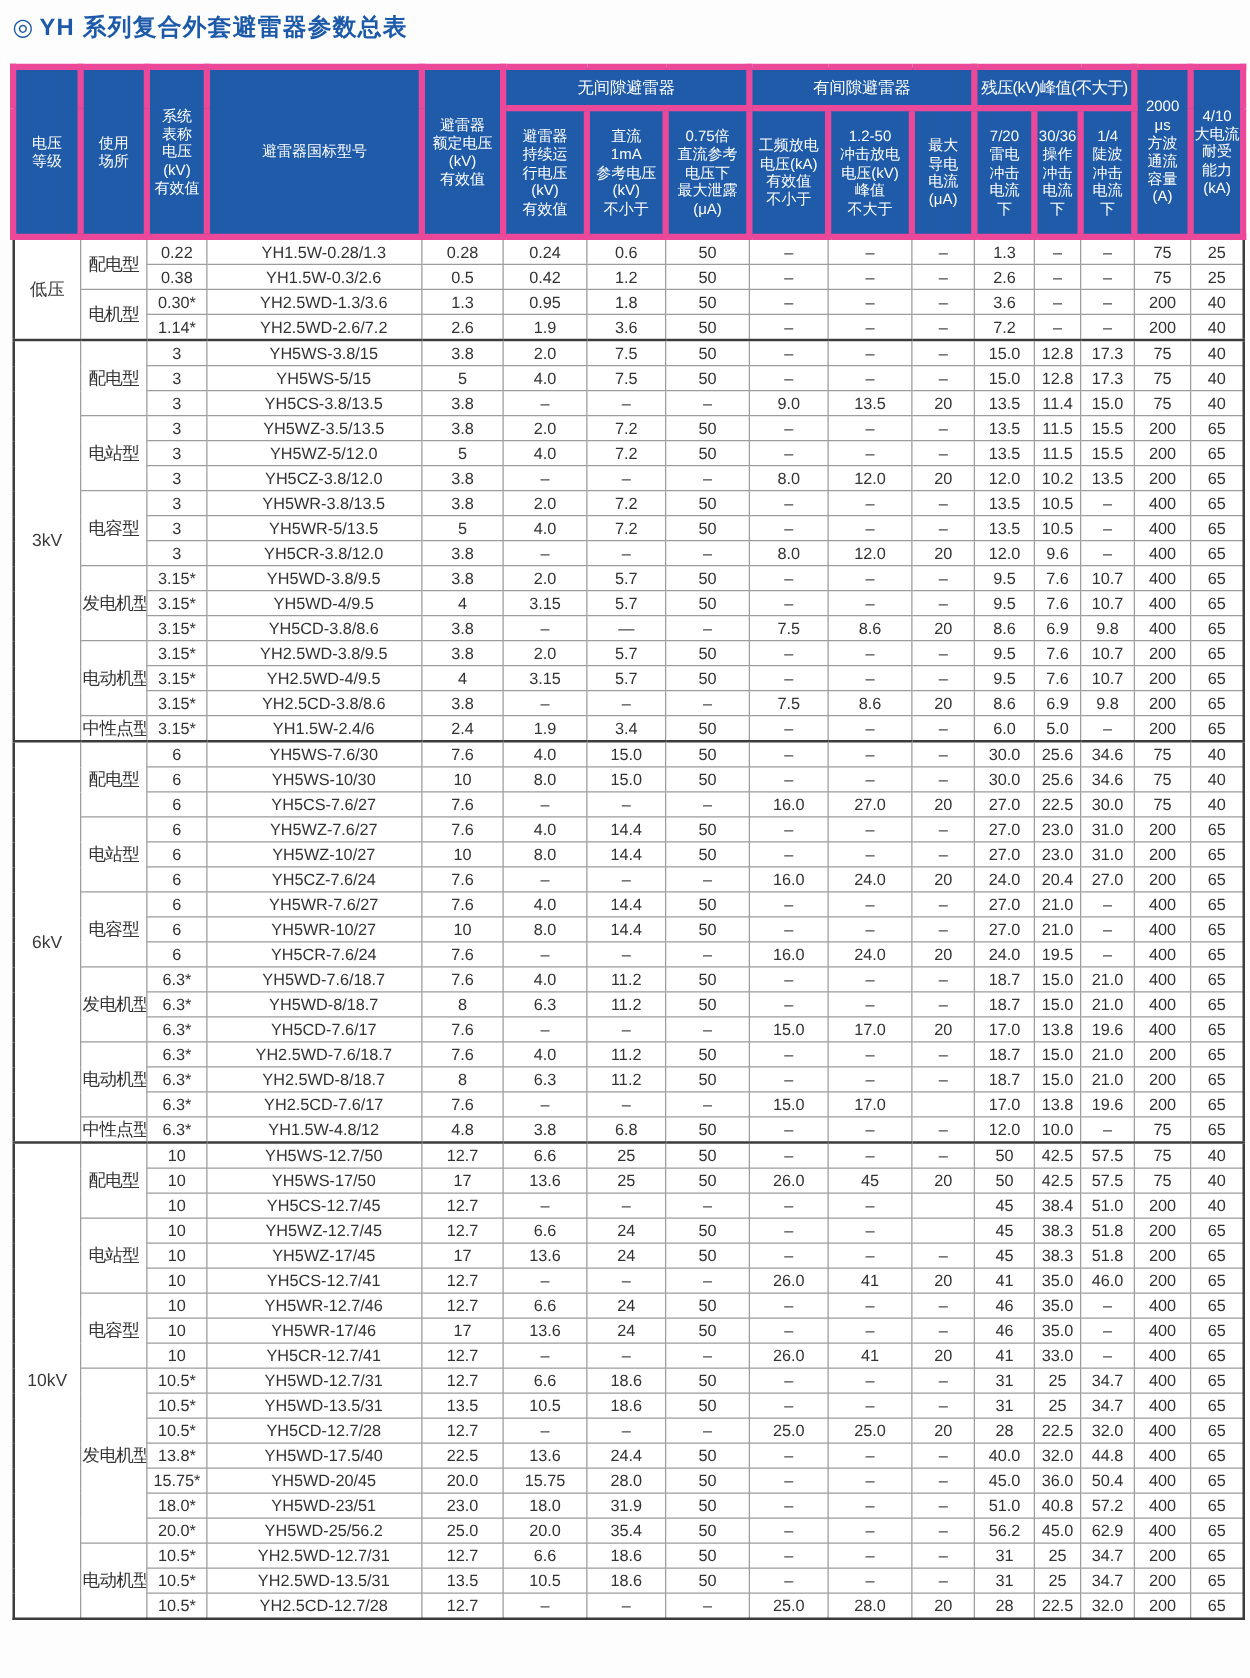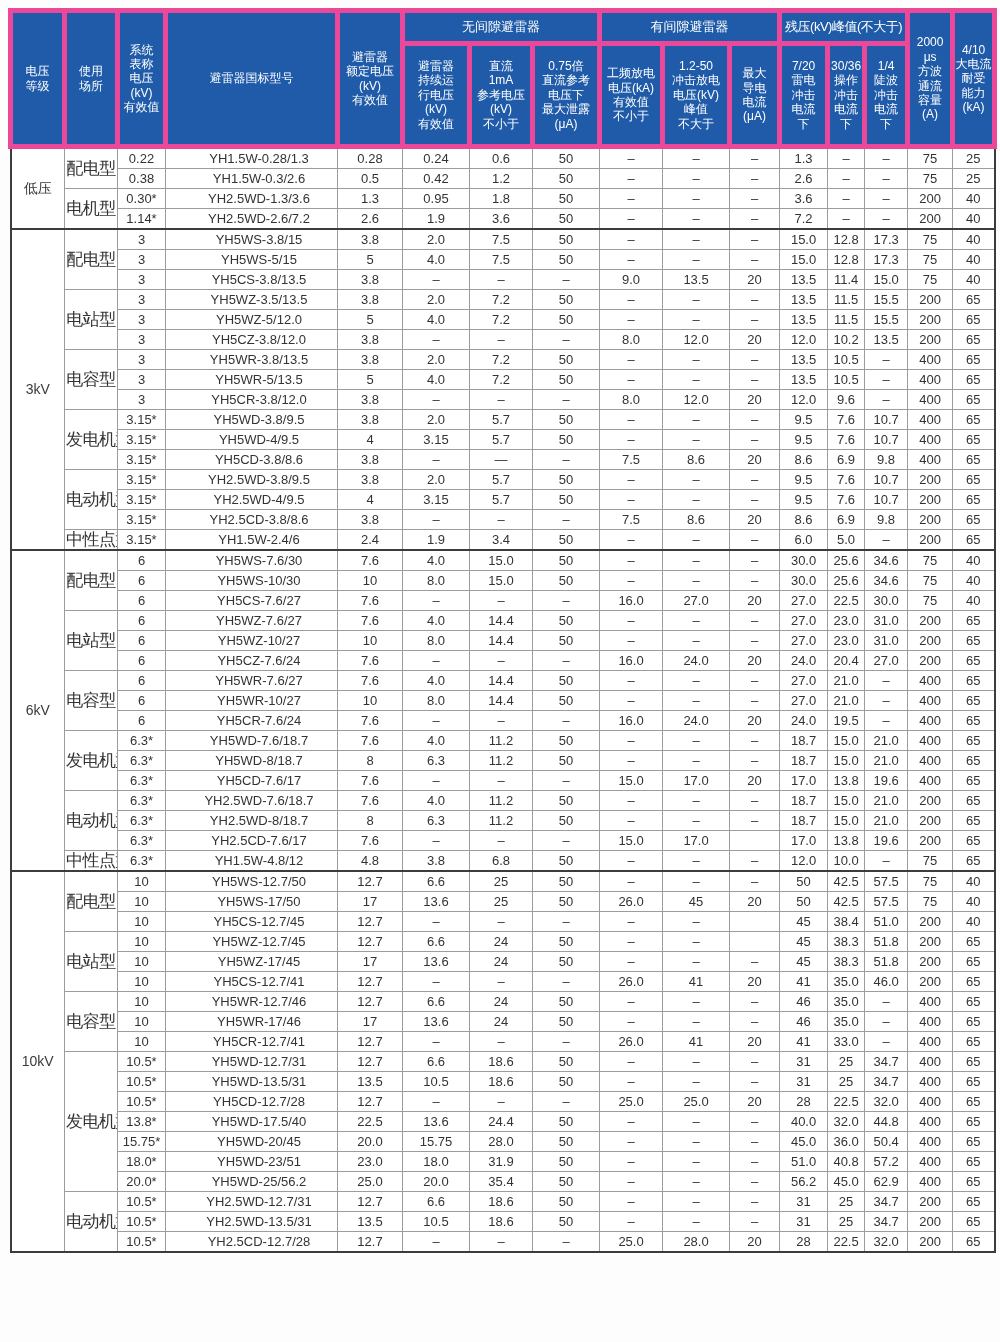--- a/index.html
+++ b/index.html
@@ -25,6 +25,9 @@
 <body>
 
 <div class="page">
+  <div class="title-bar">
+    <span class="bullet">◎</span><span>YH 系列复合外套避雷器参数总表</span>
+  </div>
 
   <table>
     <colgroup>

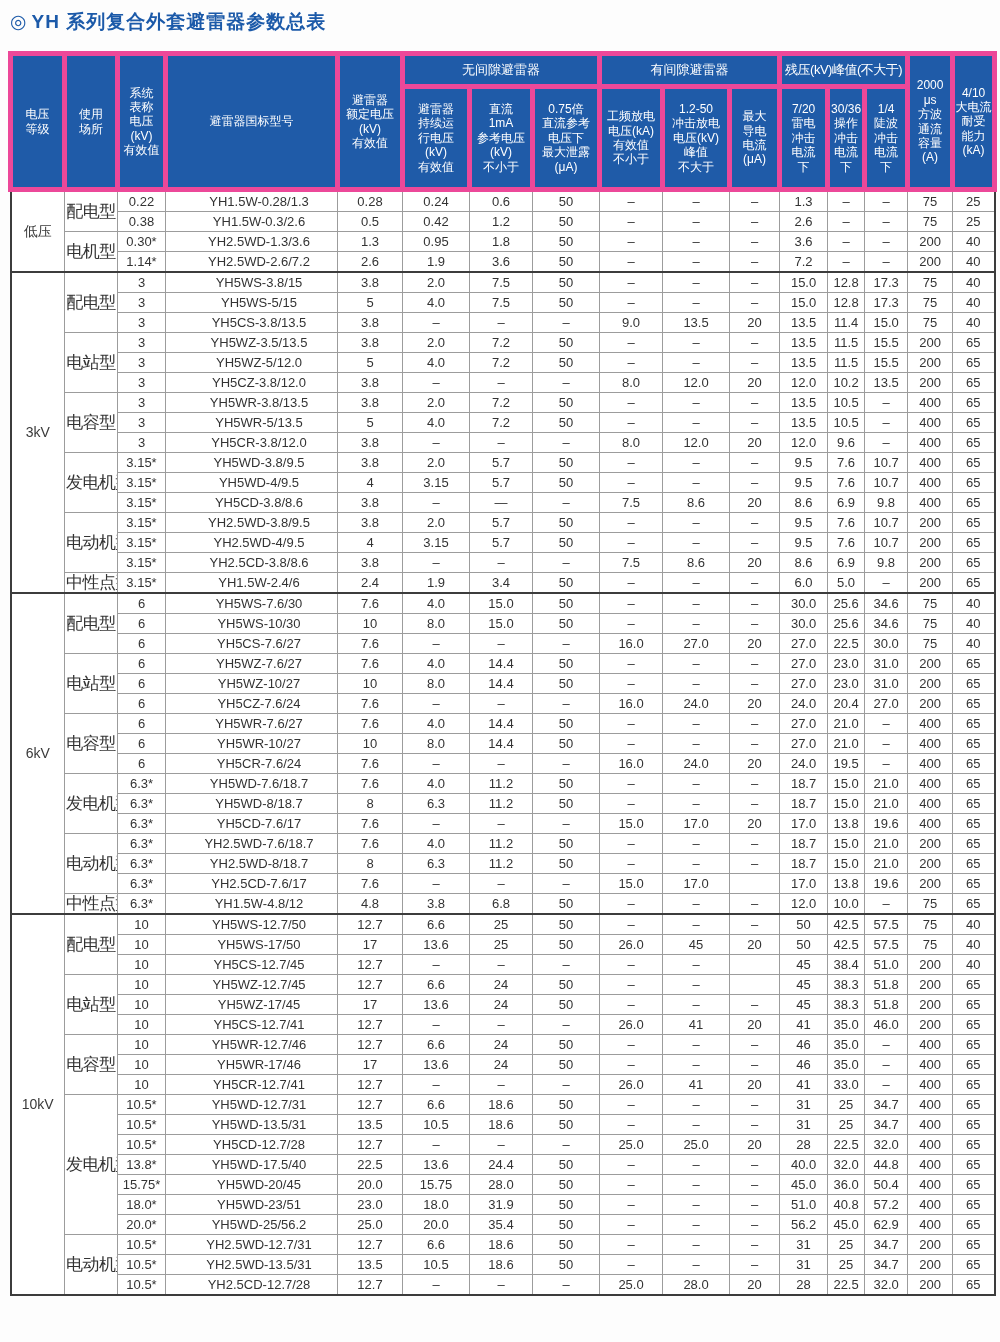--- a/index.html
+++ b/index.html
@@ -18,7 +18,7 @@
   tr.group-start td{border-top:1px solid #5e5e5e;}
   tr.section-start td{border-top:2px solid #3c3c3c;}
   td.voltage-cell{font-size:14px;color:#3a3a3a;}
-  td.place-cell{font-size:17px;letter-spacing:-0.5px;}
+  td.place-cell{font-size:14px;letter-spacing:-0.5px;}
   td.model{letter-spacing:0;padding-left:16px;}
 </style>
 </head>

